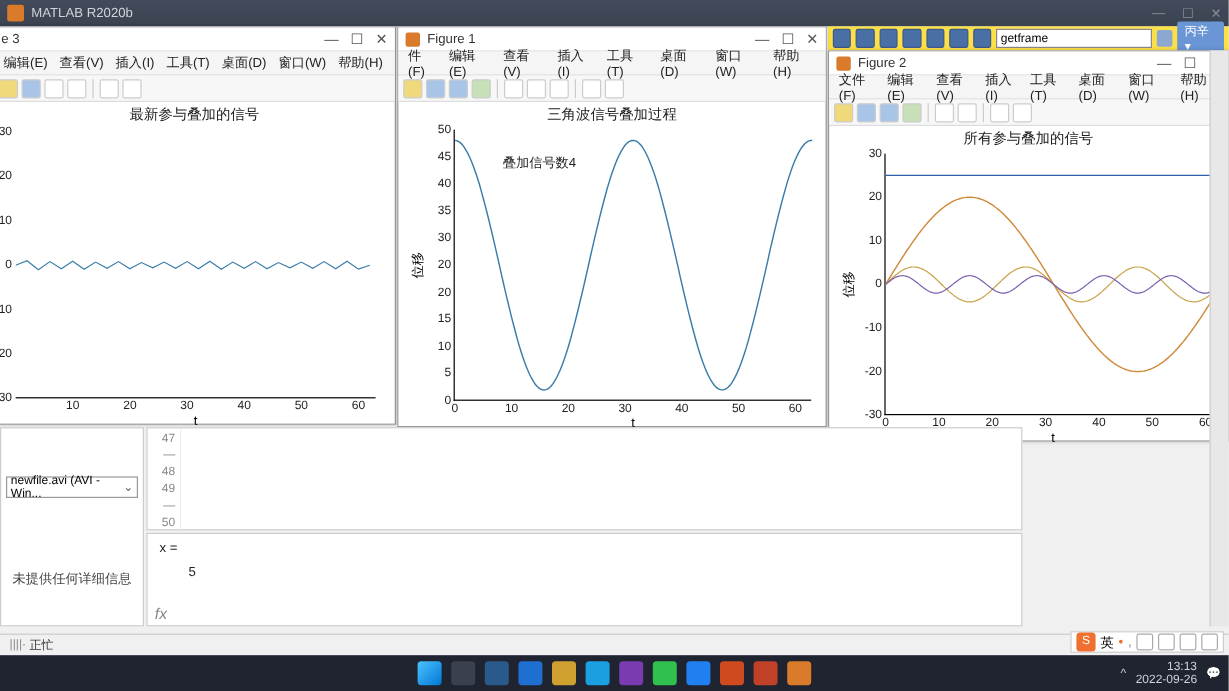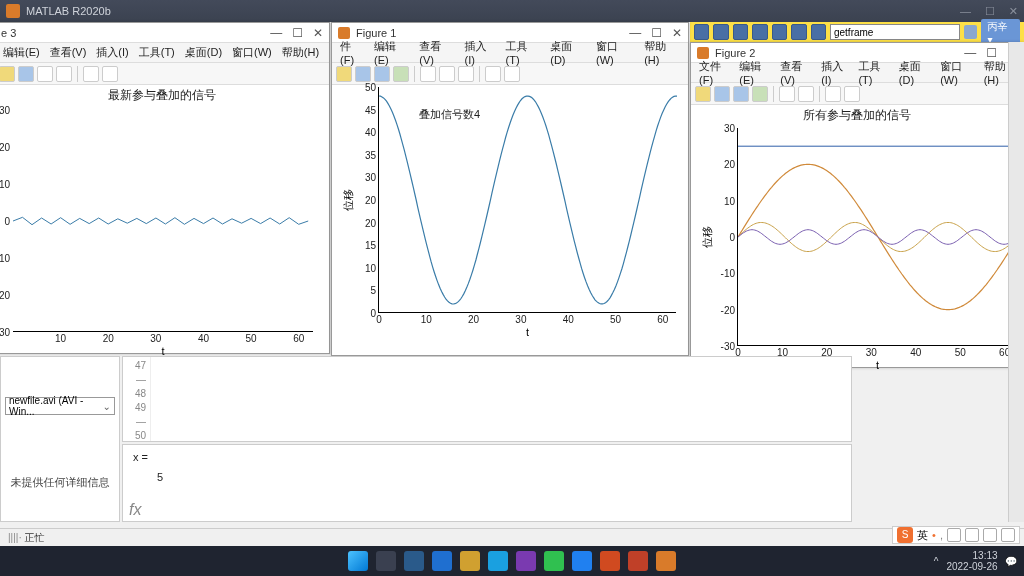--- a/index.html
+++ b/index.html
@@ -164,6 +164,7 @@
     <div class="tbtn"></div>
     <div class="tbtn"></div>
   </div>
+  <div class="plottitle">三角波信号叠加过程</div>
   <div class="plot" style="height:252px;">
     <div class="axes" id="ax1" style="left:46px; top:2px; width:298px; height:226px;">
       <svg width="298" height="226">

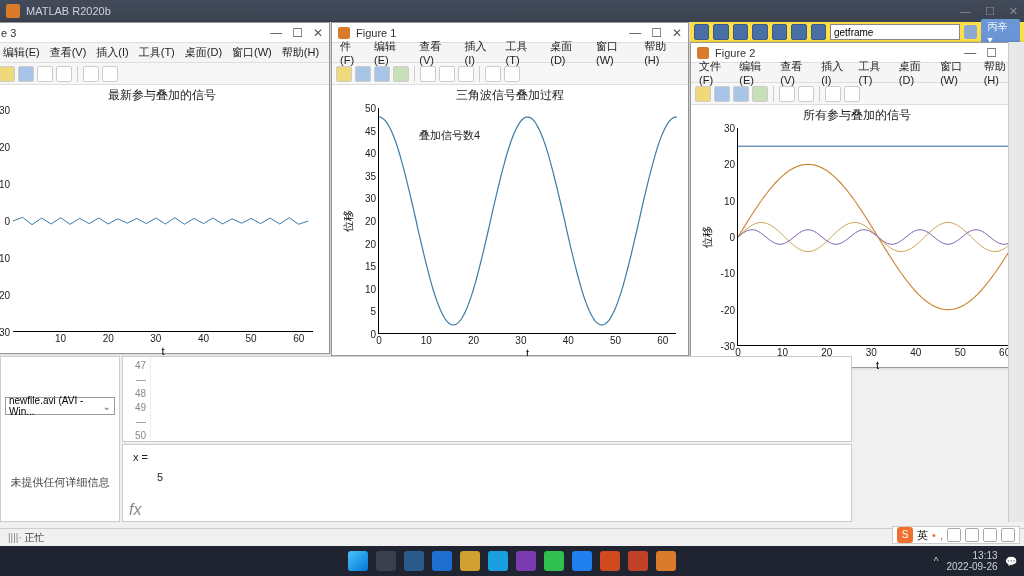--- a/index.html
+++ b/index.html
@@ -37,7 +37,7 @@
   .cmdhead { height:18px; background:#f3f3f3; border-bottom:1px solid #ddd; padding:0 6px; font-size:11px; display:flex; align-items:center; }
   .cmdhead .odot { margin-left:auto;color:#888; }
   .cmdbody { padding:6px 10px; font-family:Consolas,monospace; font-size:11px; color:#222; }
-  .fx { position:absolute; left:6px; bottom:2px; font-style:italic; color:#888; font-size:16px; }
+  .fx { position:absolute; left:6px; bottom:2px; font-style:italic; color:#888; font-size:13px; }
   .leftpanel { position:absolute; left:0; top:356px; width:120px; height:166px; background:#fff; border:1px solid #ccc; }
   .filebox { margin:40px 4px 0 4px; height:18px; border:1px solid #999; font-size:10px; padding:1px 3px; display:flex; align-items:center; }
   .filebox .dd{margin-left:auto;color:#666;}

